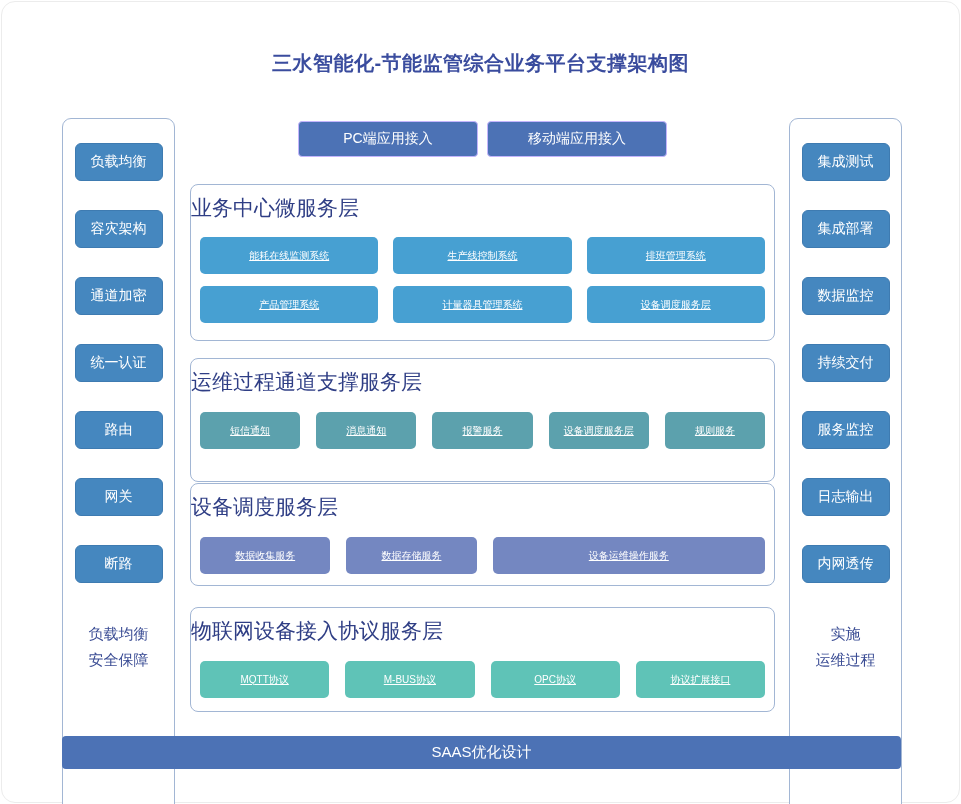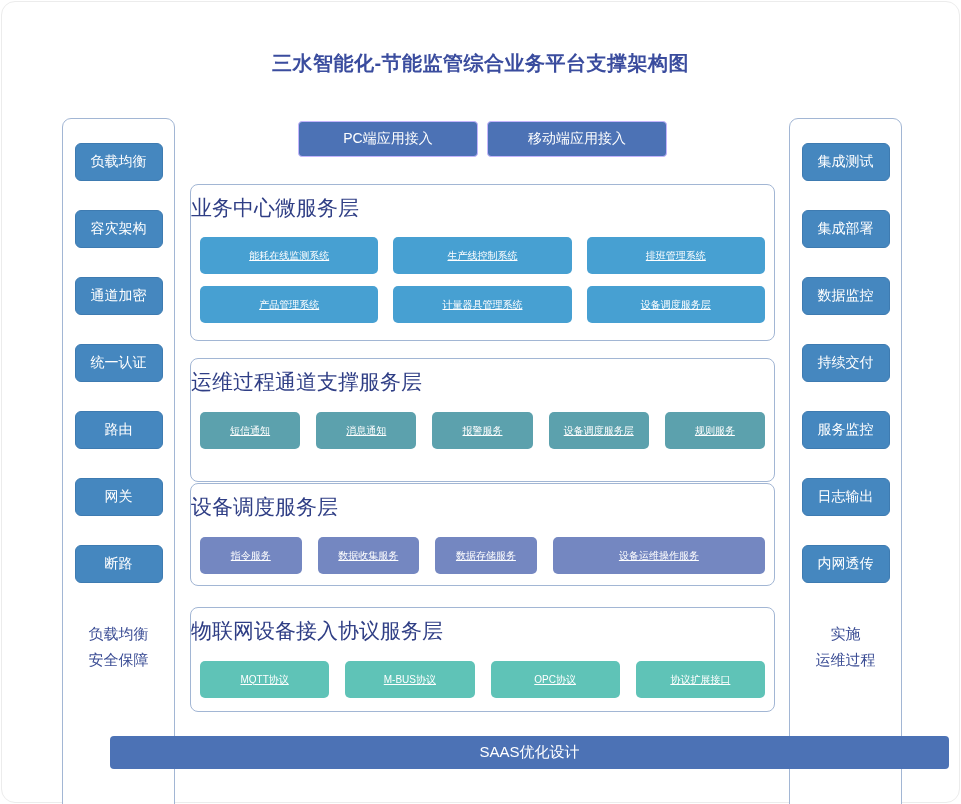--- a/index.html
+++ b/index.html
@@ -182,7 +182,6 @@
 <div class="layer layer3">
   <div class="layer-title">设备调度服务层</div>
   <div class="row">
-    <div class="blk c-dev">指令服务</div>
     <div class="blk c-dev">数据收集服务</div>
     <div class="blk c-dev">数据存储服务</div>
     <div class="blk c-dev blk-wide">设备运维操作服务</div>

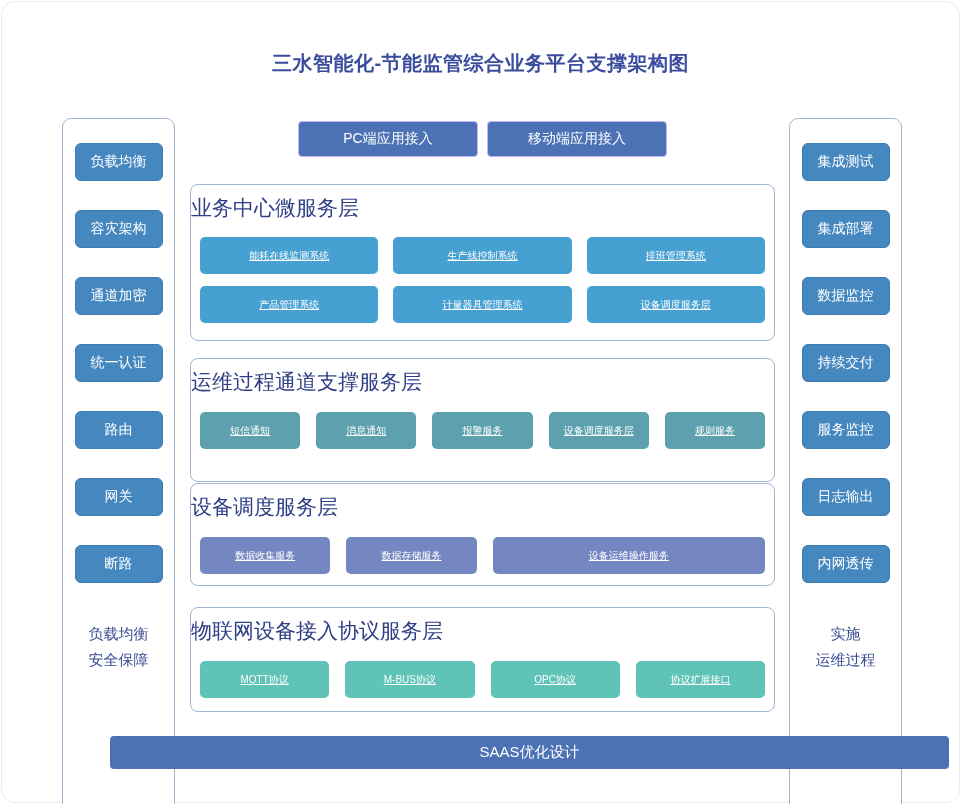--- a/index.html
+++ b/index.html
@@ -111,7 +111,7 @@
     background: #4C72B5;
     border-radius: 4px;
     color: #ffffff; font-size: 15px;
-    display: flex; align-items: center; justify-content: center; margin-left: 48px;
+    display: flex; align-items: center; justify-content: center;
   }
 </style>
 </head>

